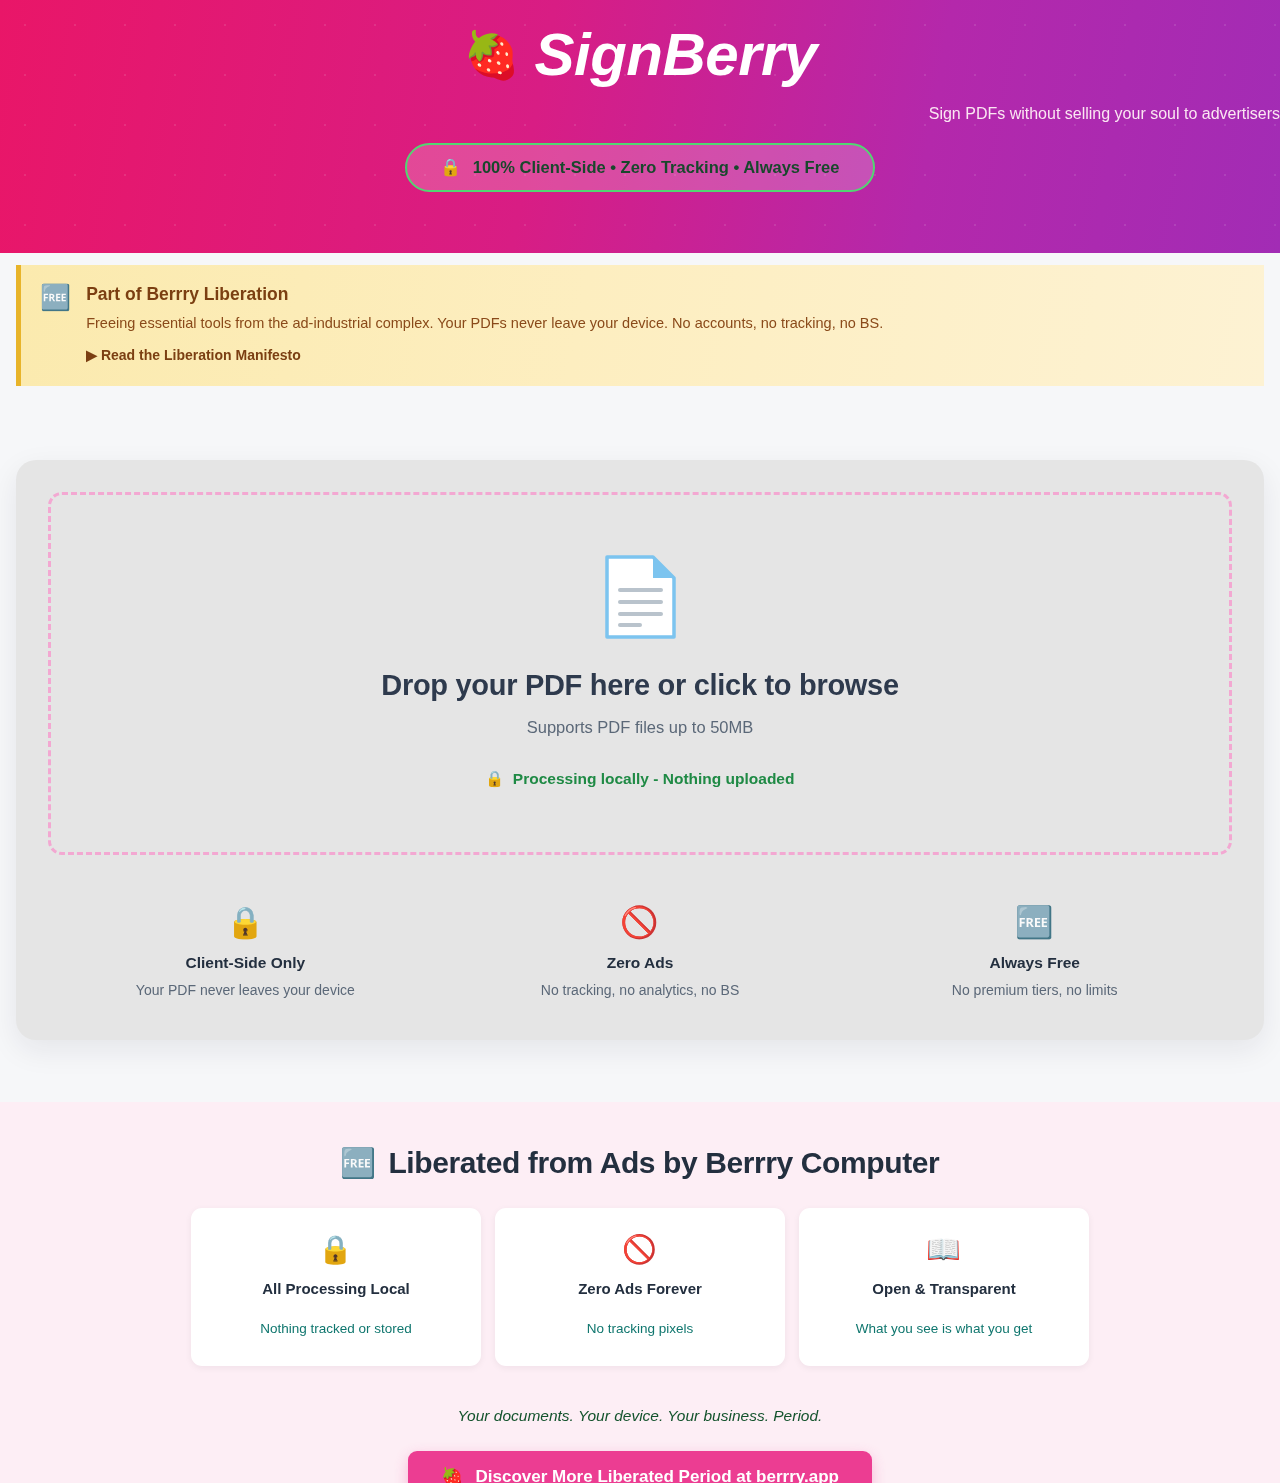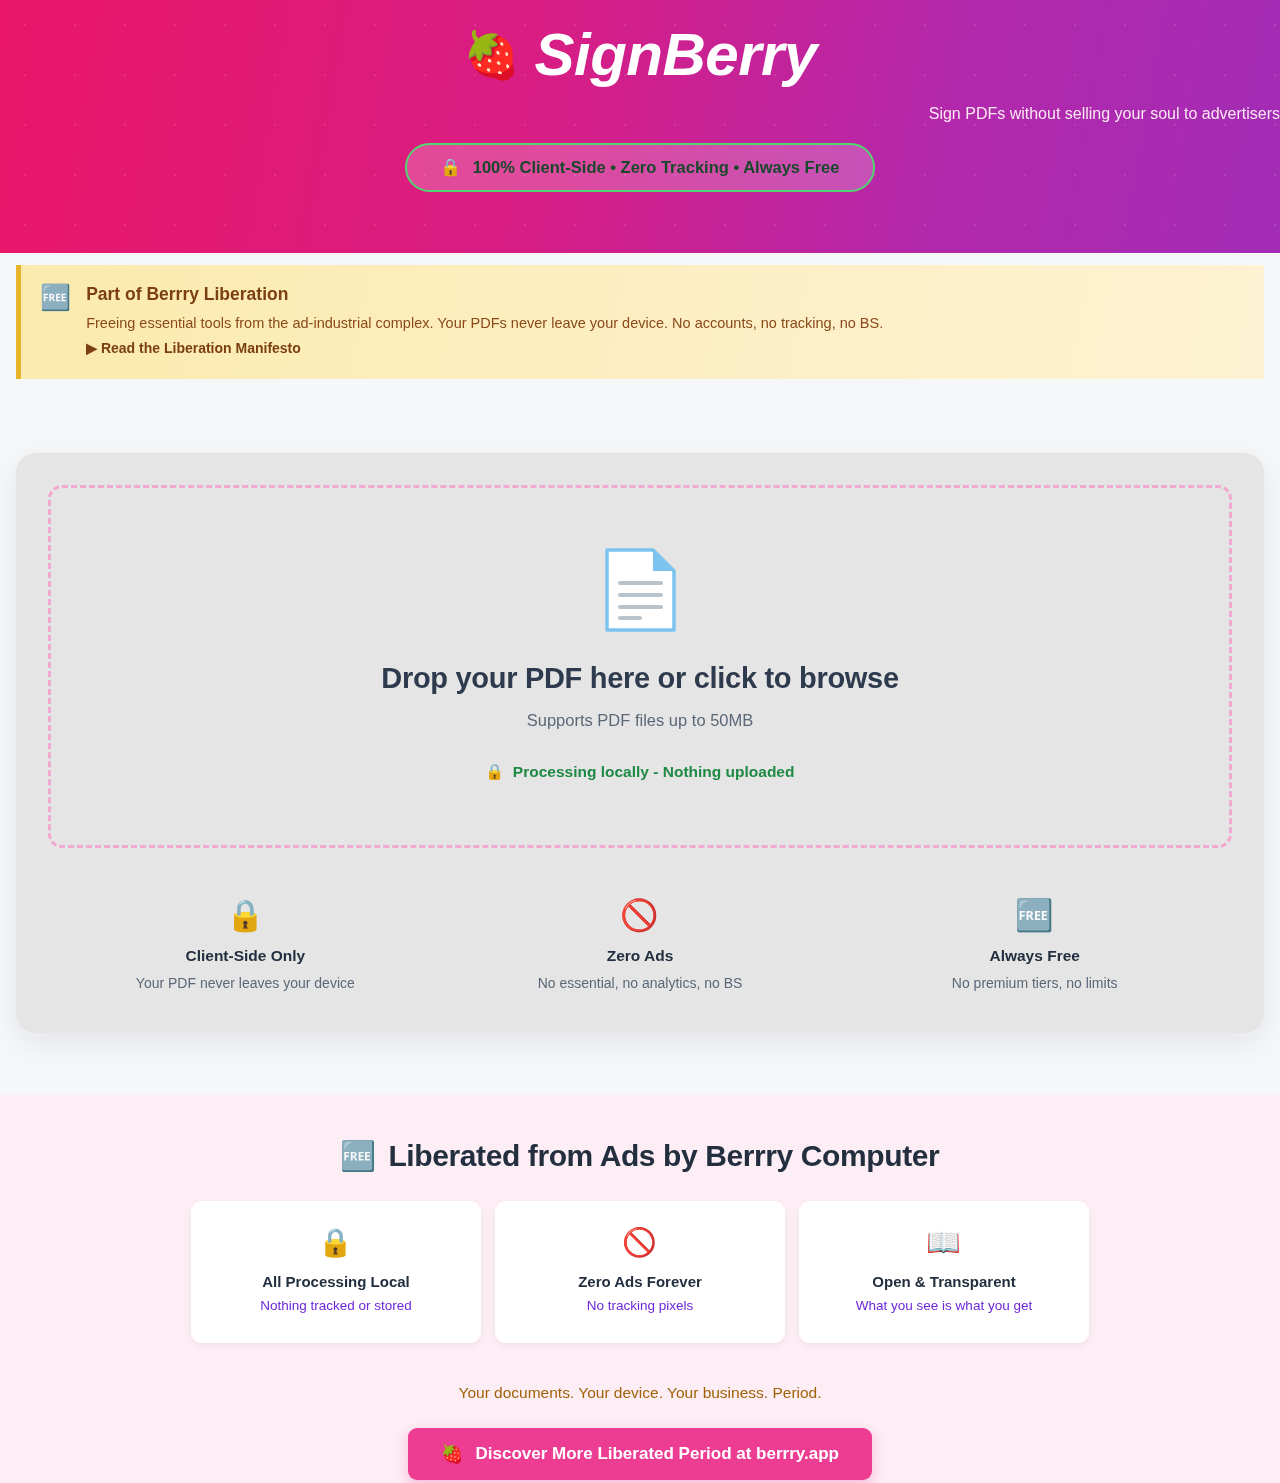--- a/index.html
+++ b/index.html
@@ -93,7 +93,7 @@
   }
   .banner-link {
     display: inline-block;
-    margin-top: 6px;
+    margin-top: 13px;
     font-size: 14px;
     font-weight: bold;
     color: #7b3f12;

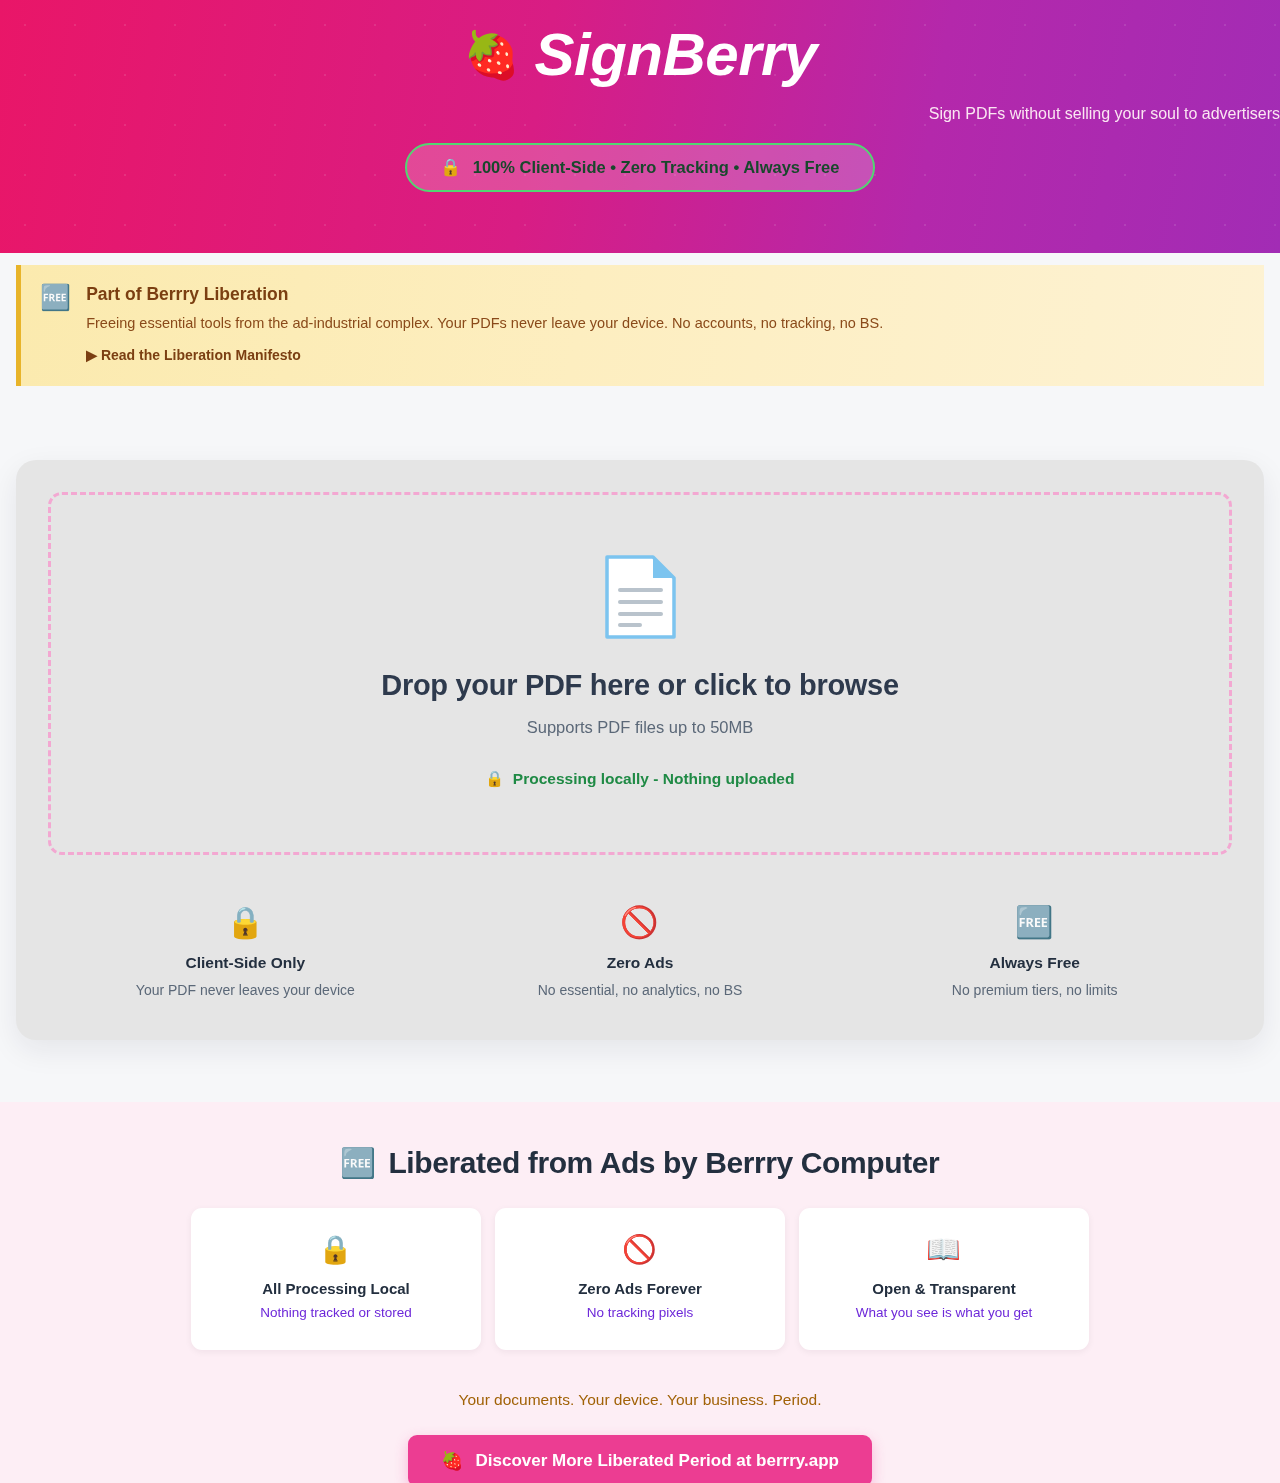--- a/index.html
+++ b/index.html
@@ -282,7 +282,7 @@
     <div class="feature-col">
       <span class="feature-emoji">🚫</span>
       <div class="feature-title">Zero Ads</div>
-      <div class="feature-desc">No essential, no analytics, no BS</div>
+      <div class="feature-desc">No tracking, no analytics, no BS</div>
     </div>
     <div class="feature-col">
       <span class="feature-emoji">🆓</span>

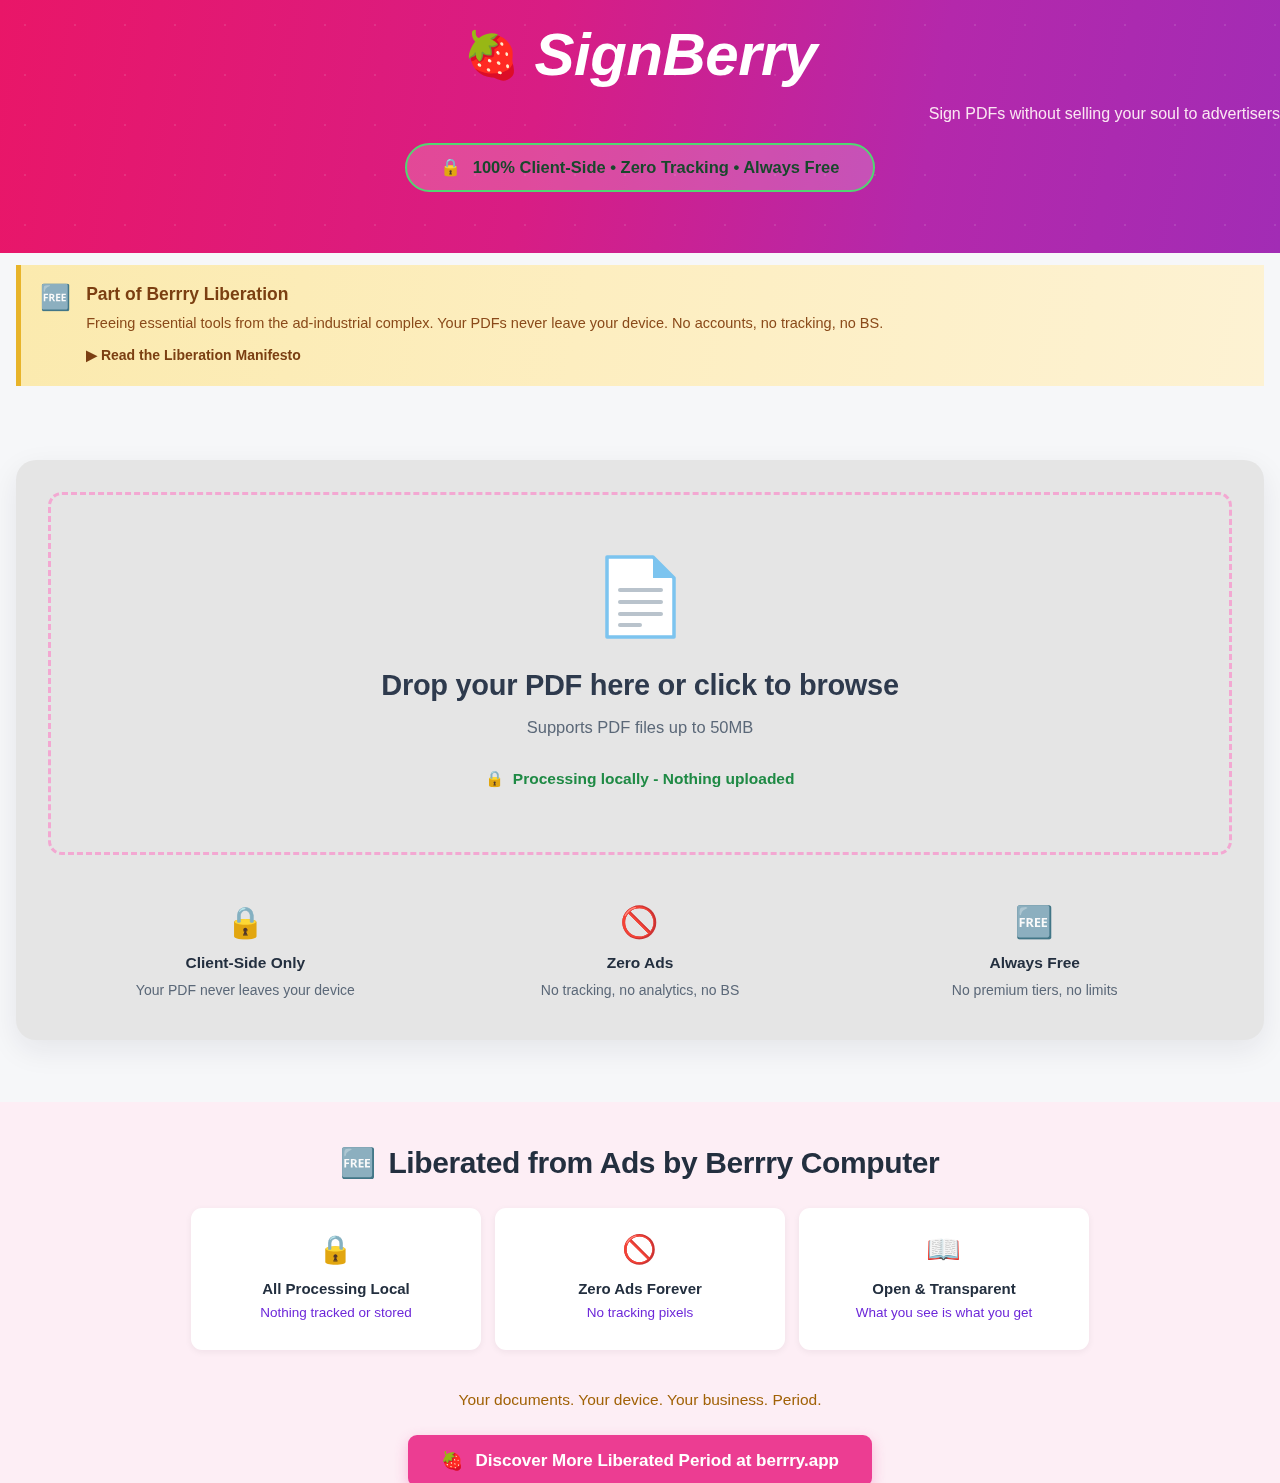--- a/index.html
+++ b/index.html
@@ -199,8 +199,8 @@
   }
   .lib-card-desc {
     font-size: 13.5px;
-    color: #6d28d9;
-    margin-top: 8px;
+    color: #0f766e;
+    margin-top: 24px;
   }
   .lib-slogan {
     font-size: 15.5px;

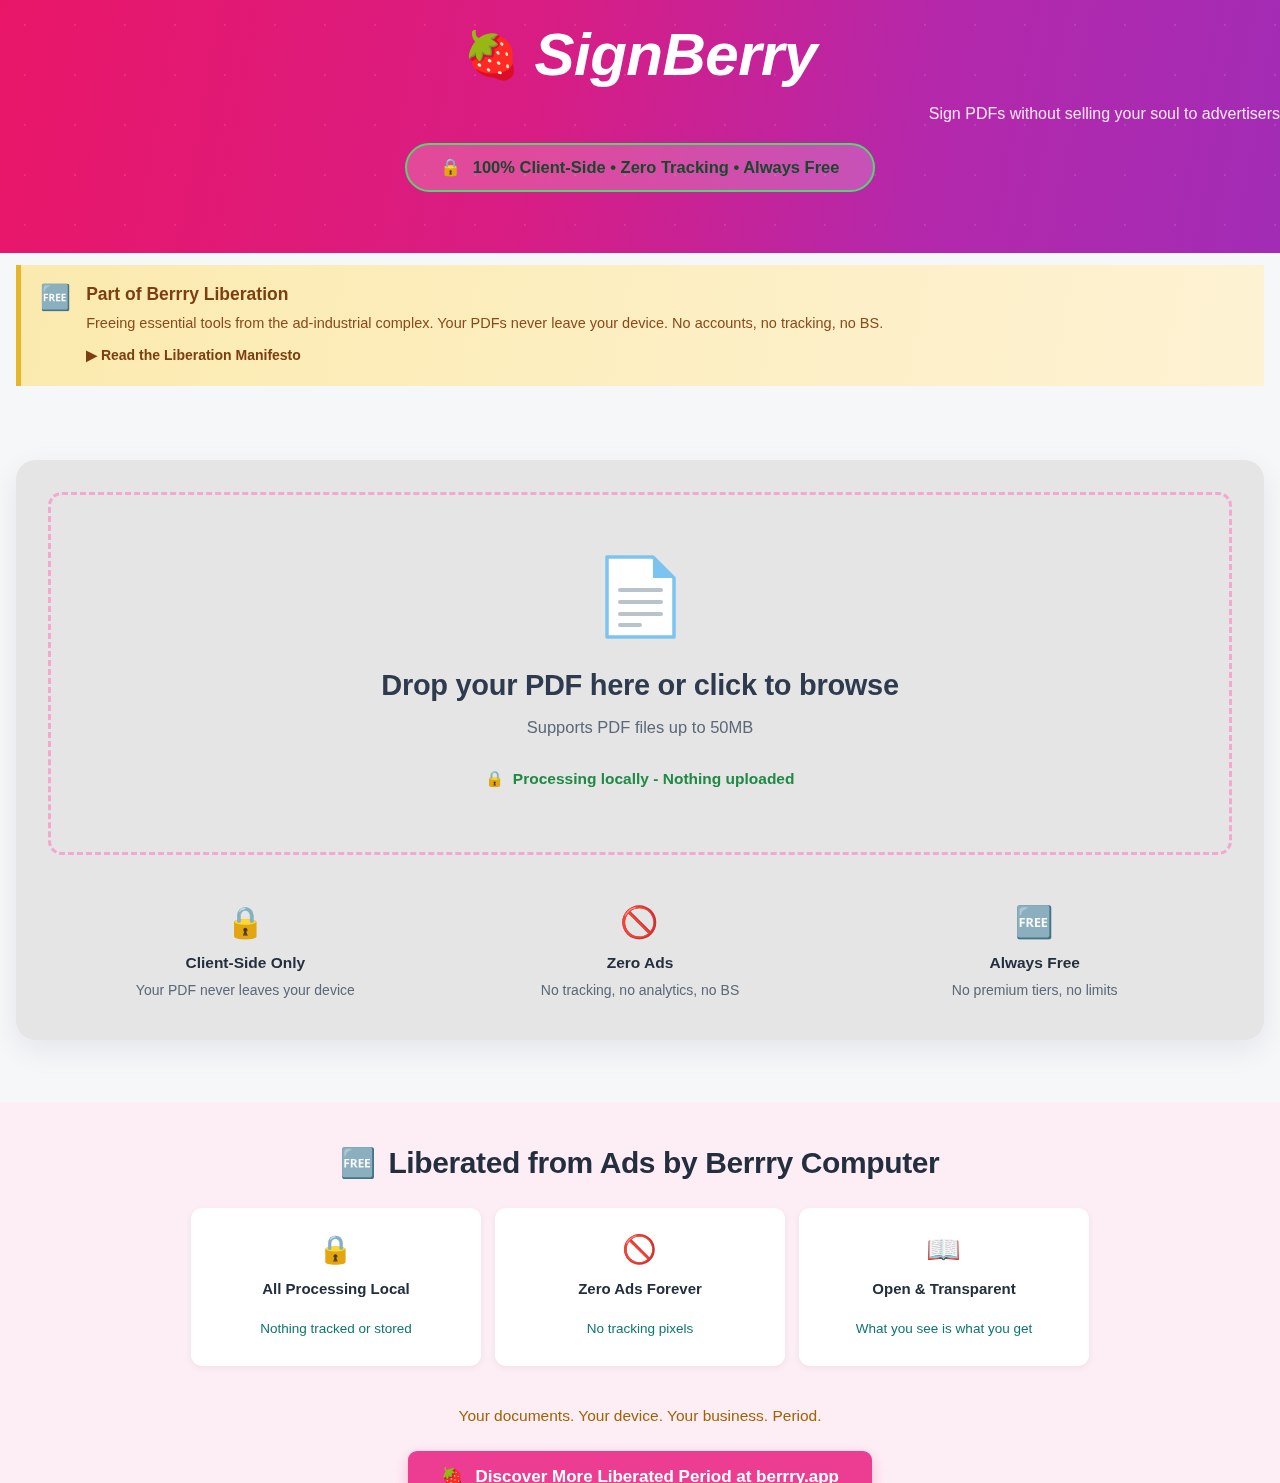--- a/index.html
+++ b/index.html
@@ -204,8 +204,9 @@
   }
   .lib-slogan {
     font-size: 15.5px;
-    color: #a16207;
+    color: #14532d;
     margin-top: 41px;
+    font-style: italic;
   }
   .cta-button {
     display: inline-flex;

